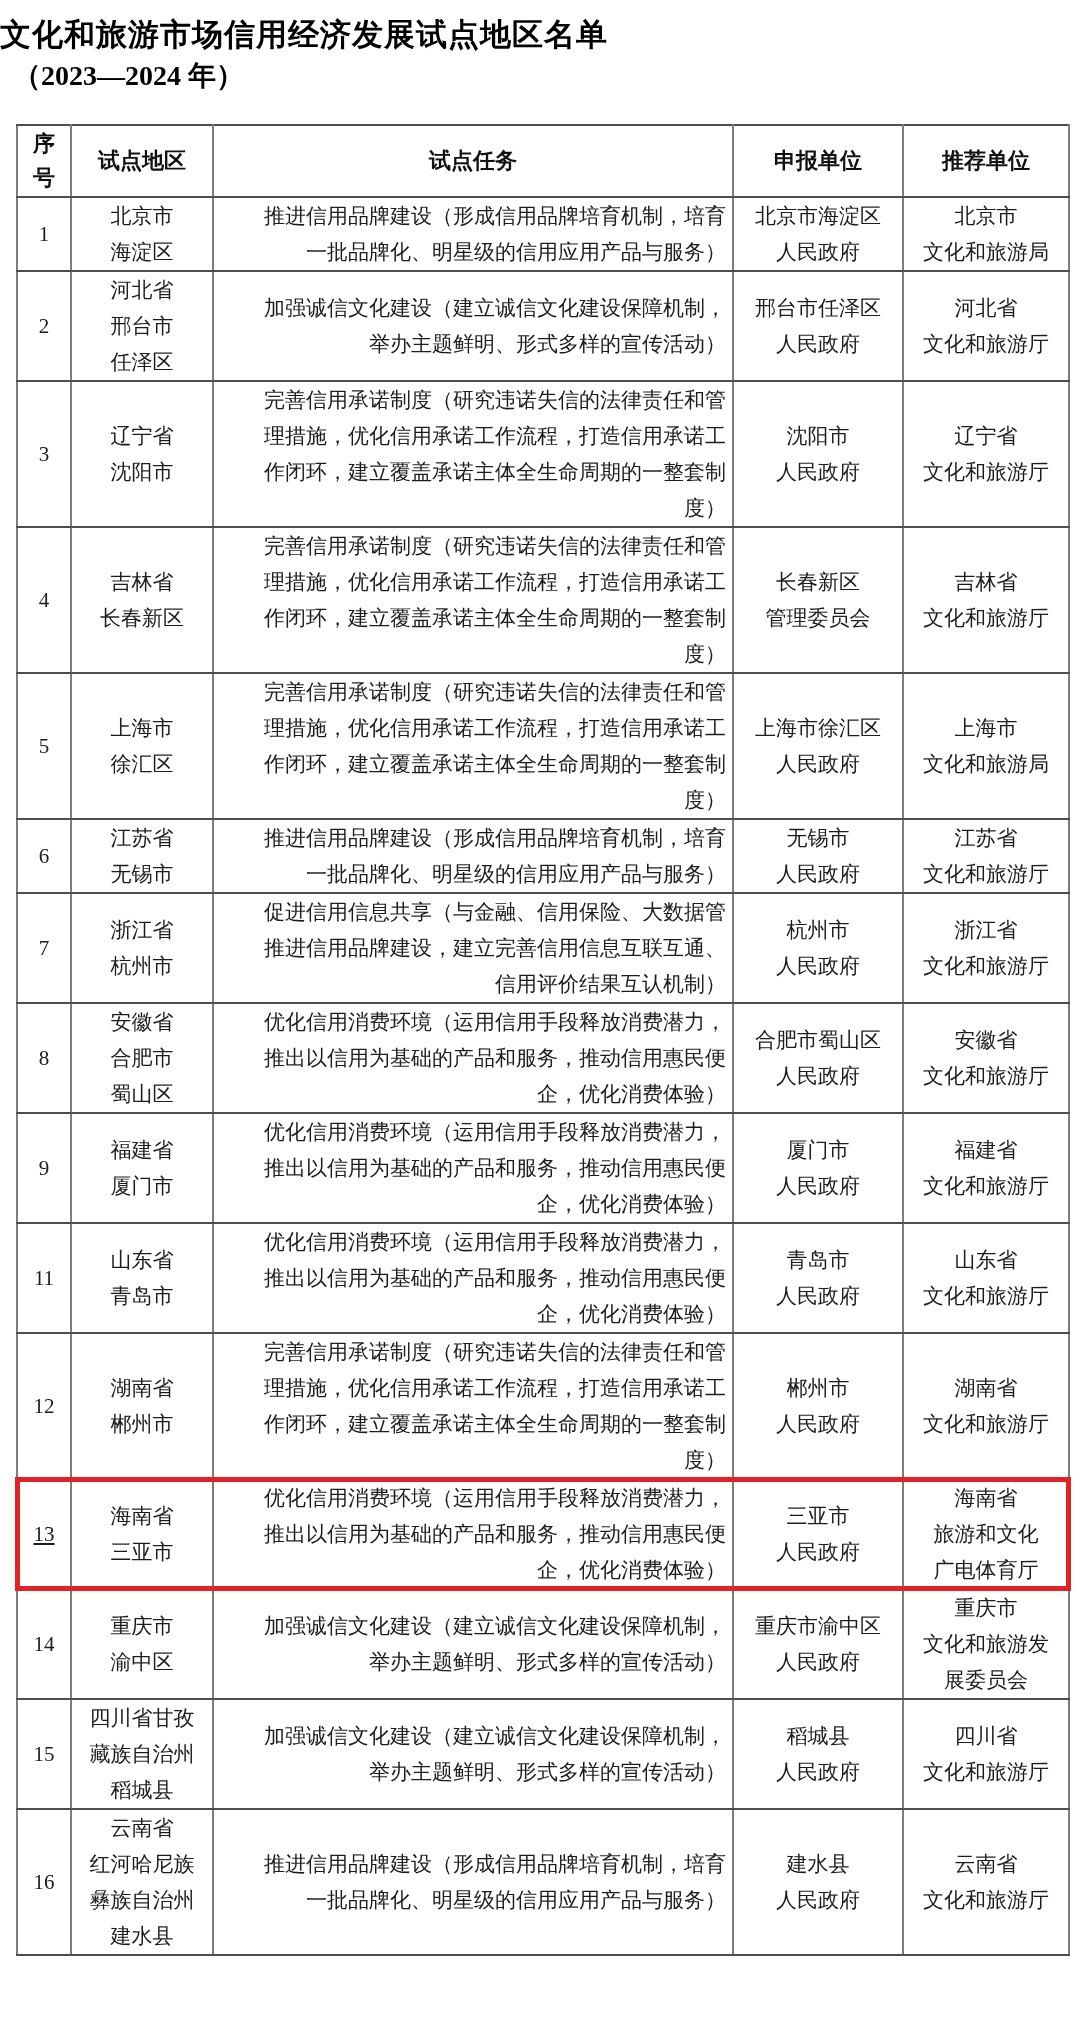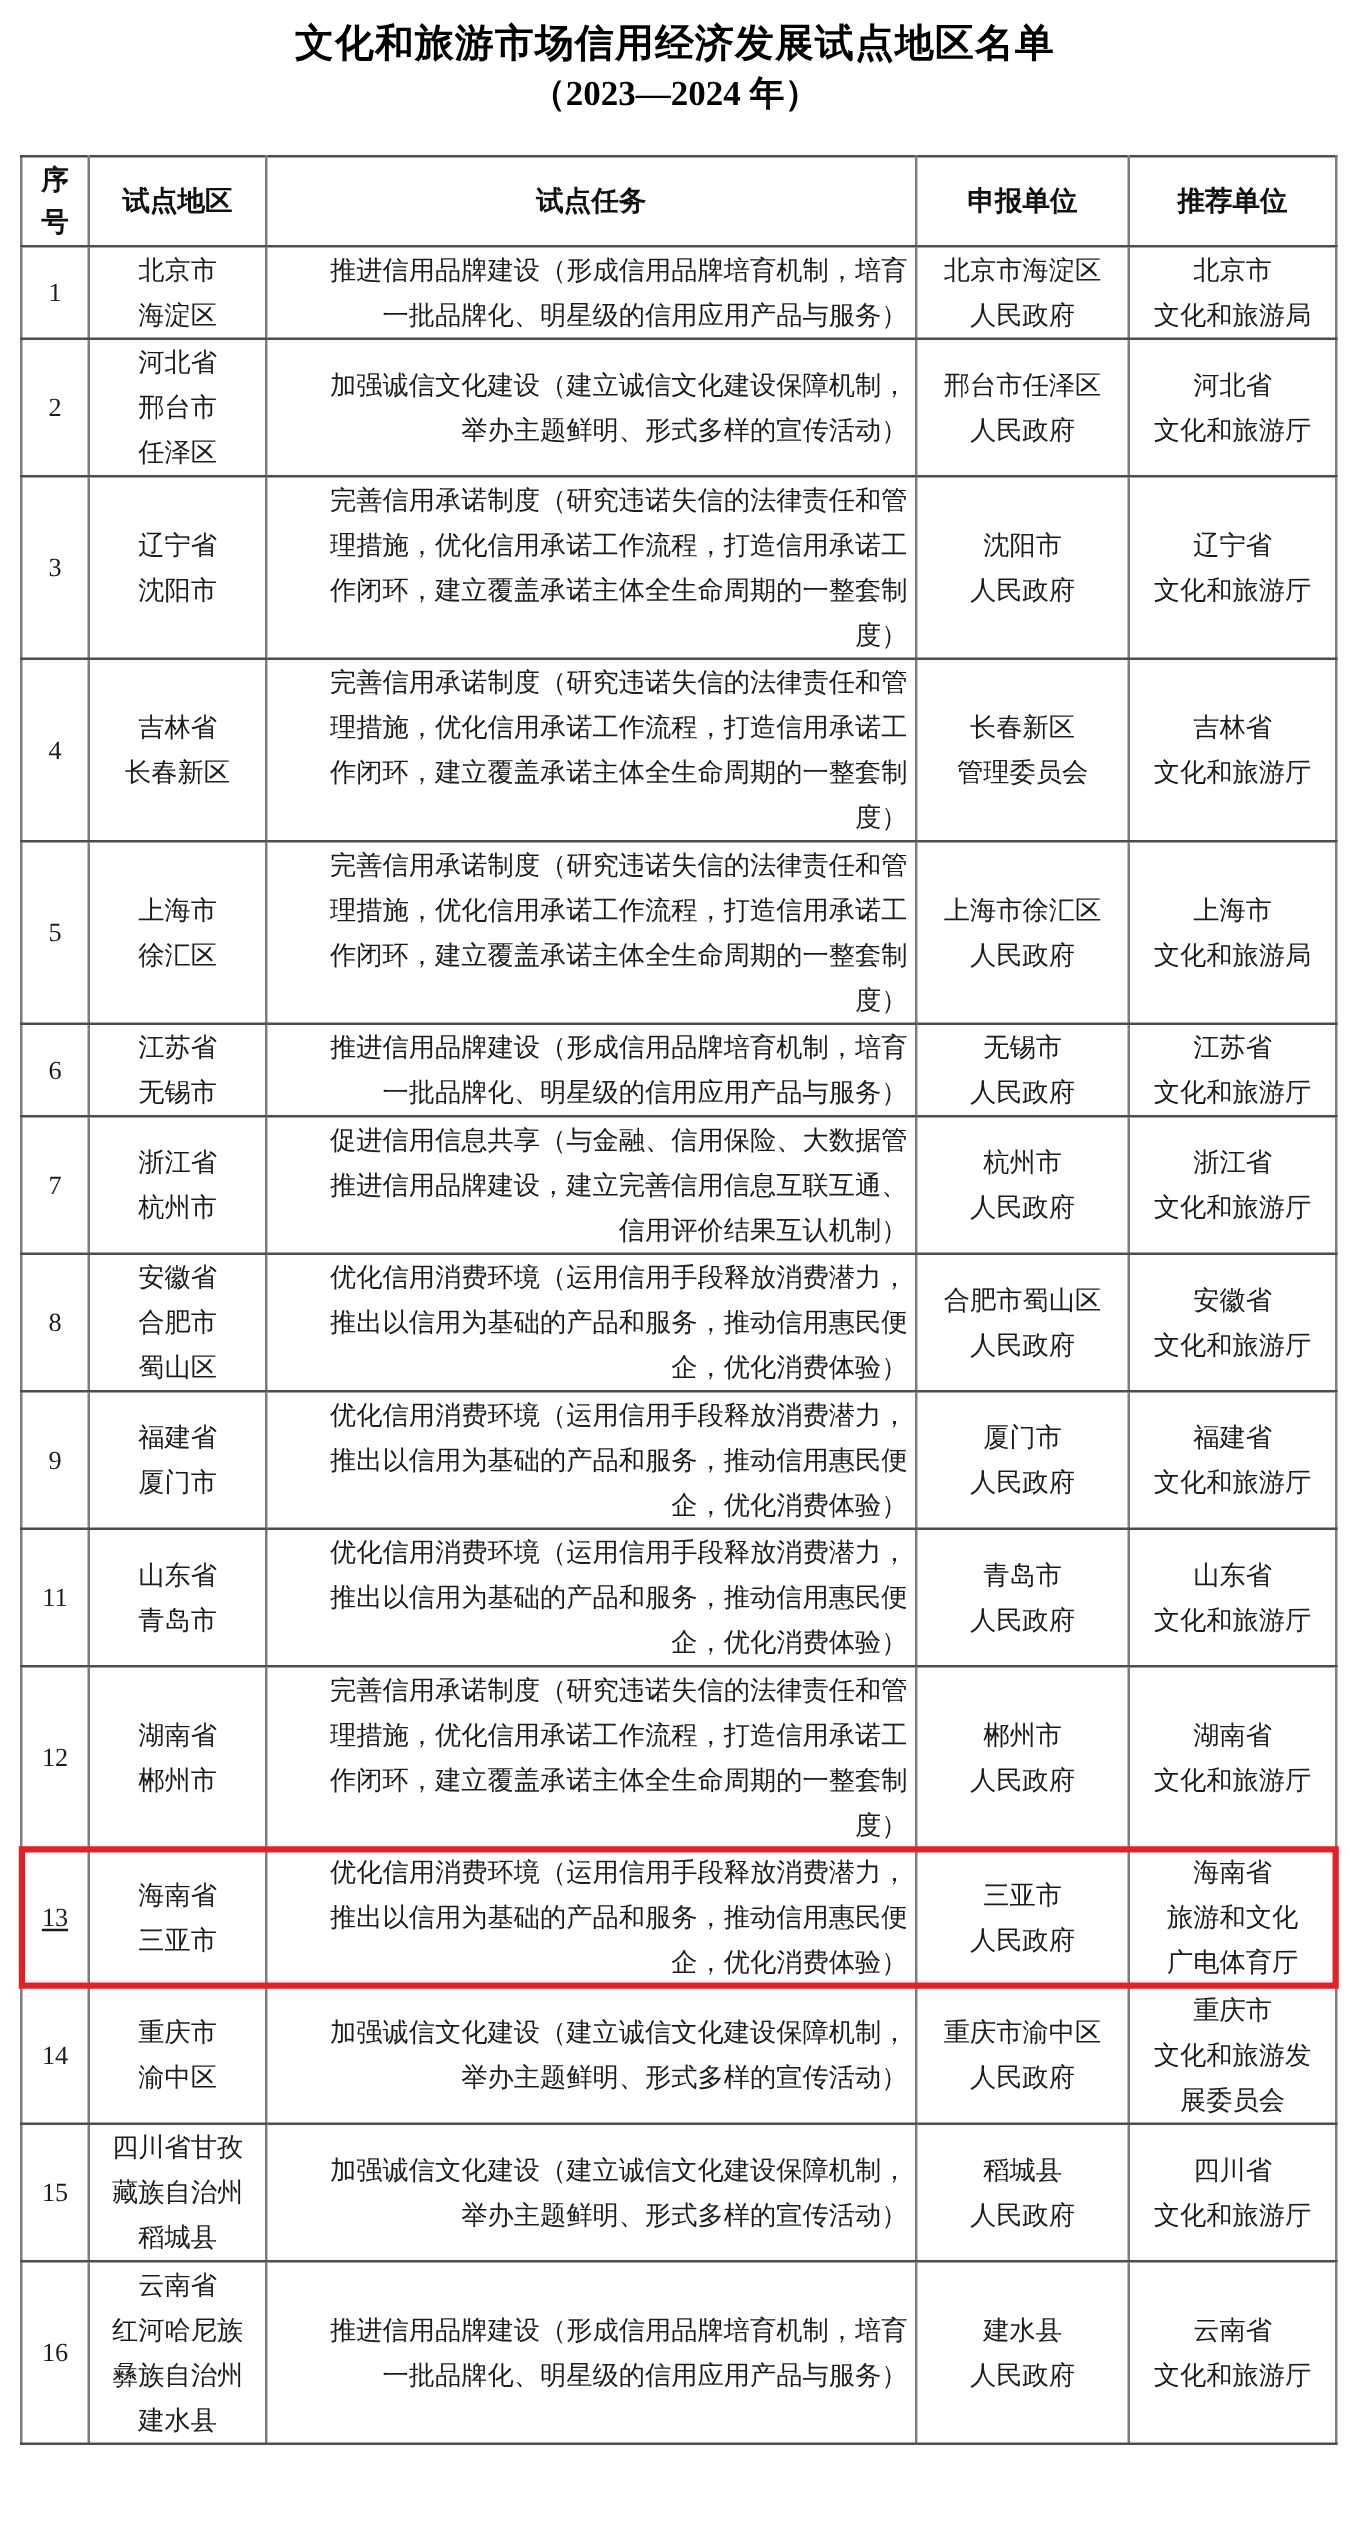--- a/index.html
+++ b/index.html
@@ -15,7 +15,6 @@
     box-sizing: border-box;
   }
   .title-block {
-    text-align: center;
     padding-top: 14px;
   }
   .doc-title {

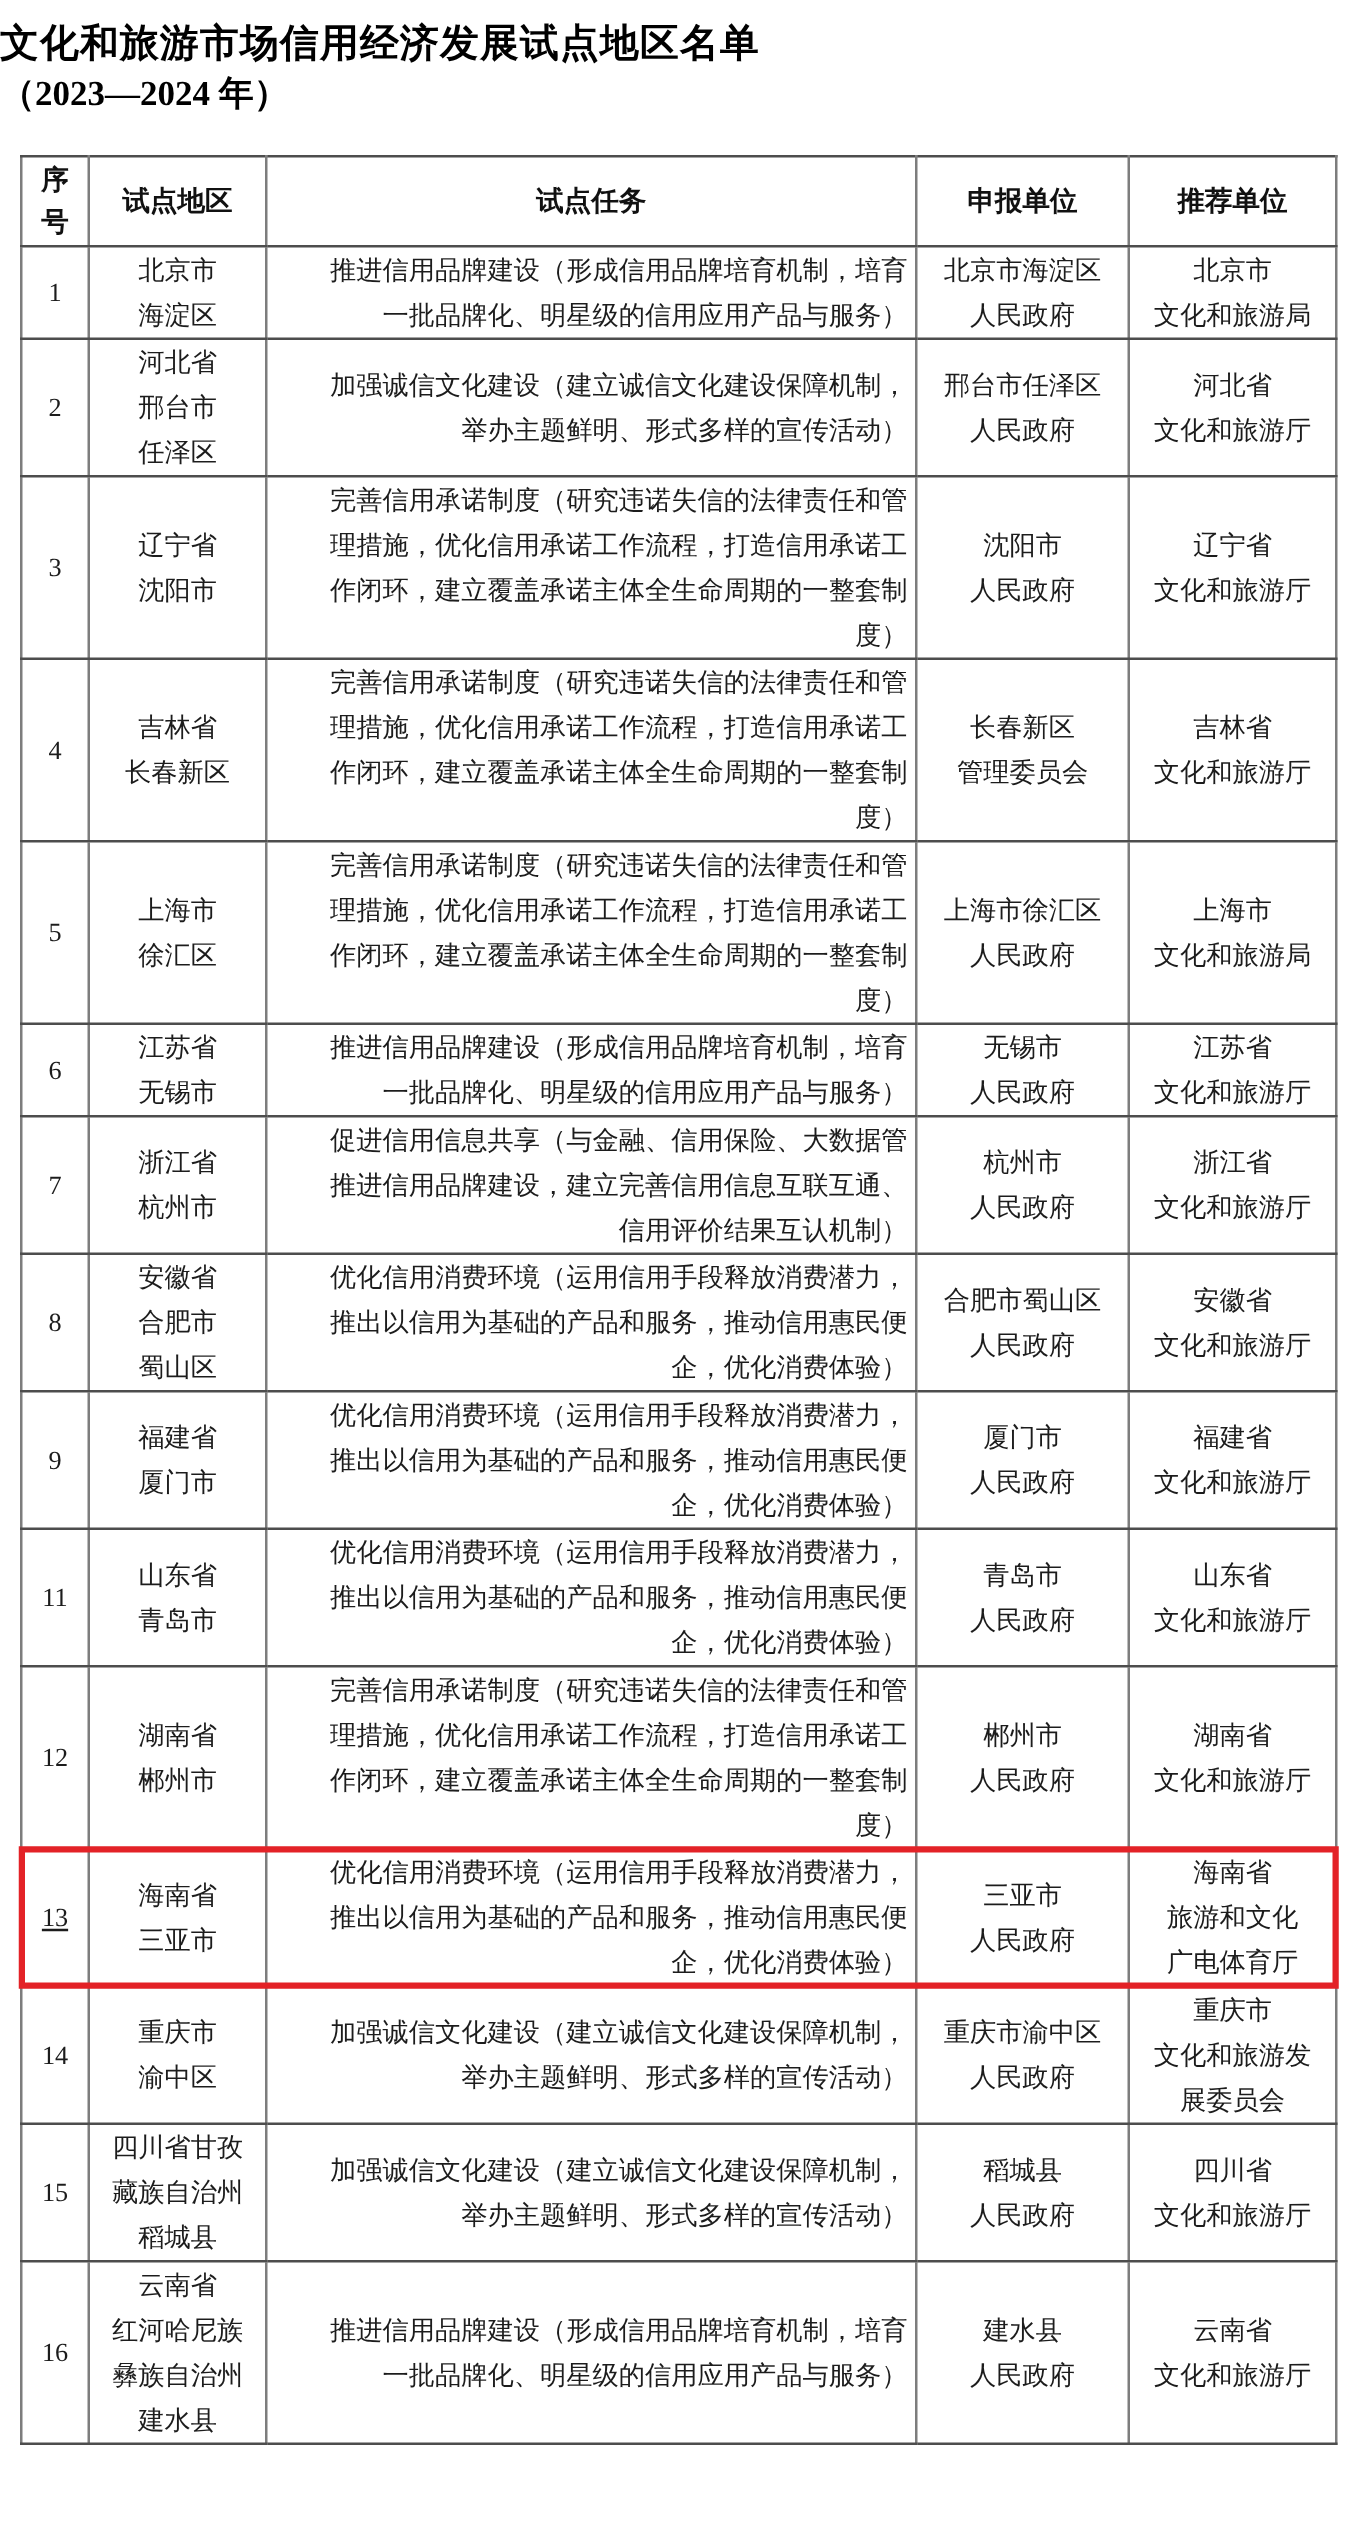--- a/index.html
+++ b/index.html
@@ -29,6 +29,7 @@
     font-weight: bold;
     line-height: 40px;
     color: #000000;
+    padding-left: 13px;
   }
   table.main-table {
     border-collapse: collapse;

